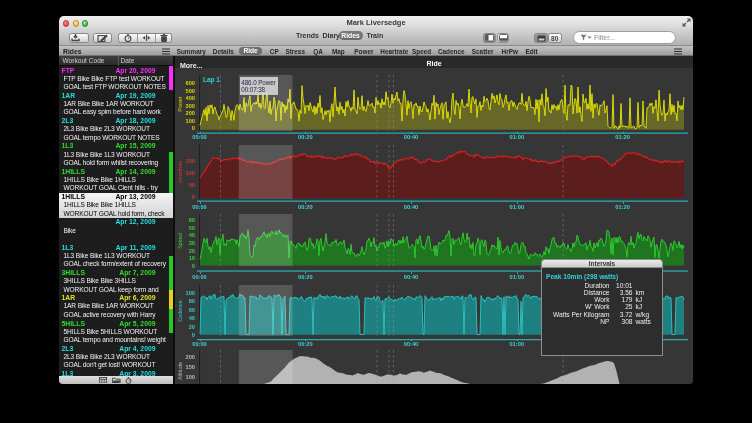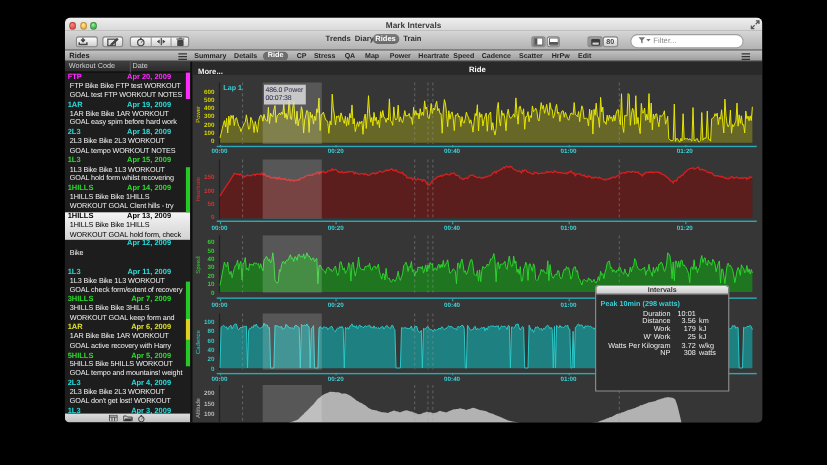--- a/index.html
+++ b/index.html
@@ -32,7 +32,7 @@
 </style></head><body>
 <div id="win">
   <div id="titlebar">
-    <div id="title">Mark Intervals</div>
+    <div id="title">Mark Liversedge</div>
     <div class="tl" style="left:4.1px;background:radial-gradient(circle at 35% 30%,#ff8a80,#f75049 60%,#c93c34);border:0.5px solid #b73a33"></div>
     <div class="tl" style="left:13.5px;background:radial-gradient(circle at 35% 30%,#ffe9a8,#fdbf45 60%,#d6952a);border:0.5px solid #c08e2c"></div>
     <div class="tl" style="left:22.9px;background:radial-gradient(circle at 35% 30%,#b6f0a8,#39c74f 60%,#28922f);border:0.5px solid #2d8b33"></div>

